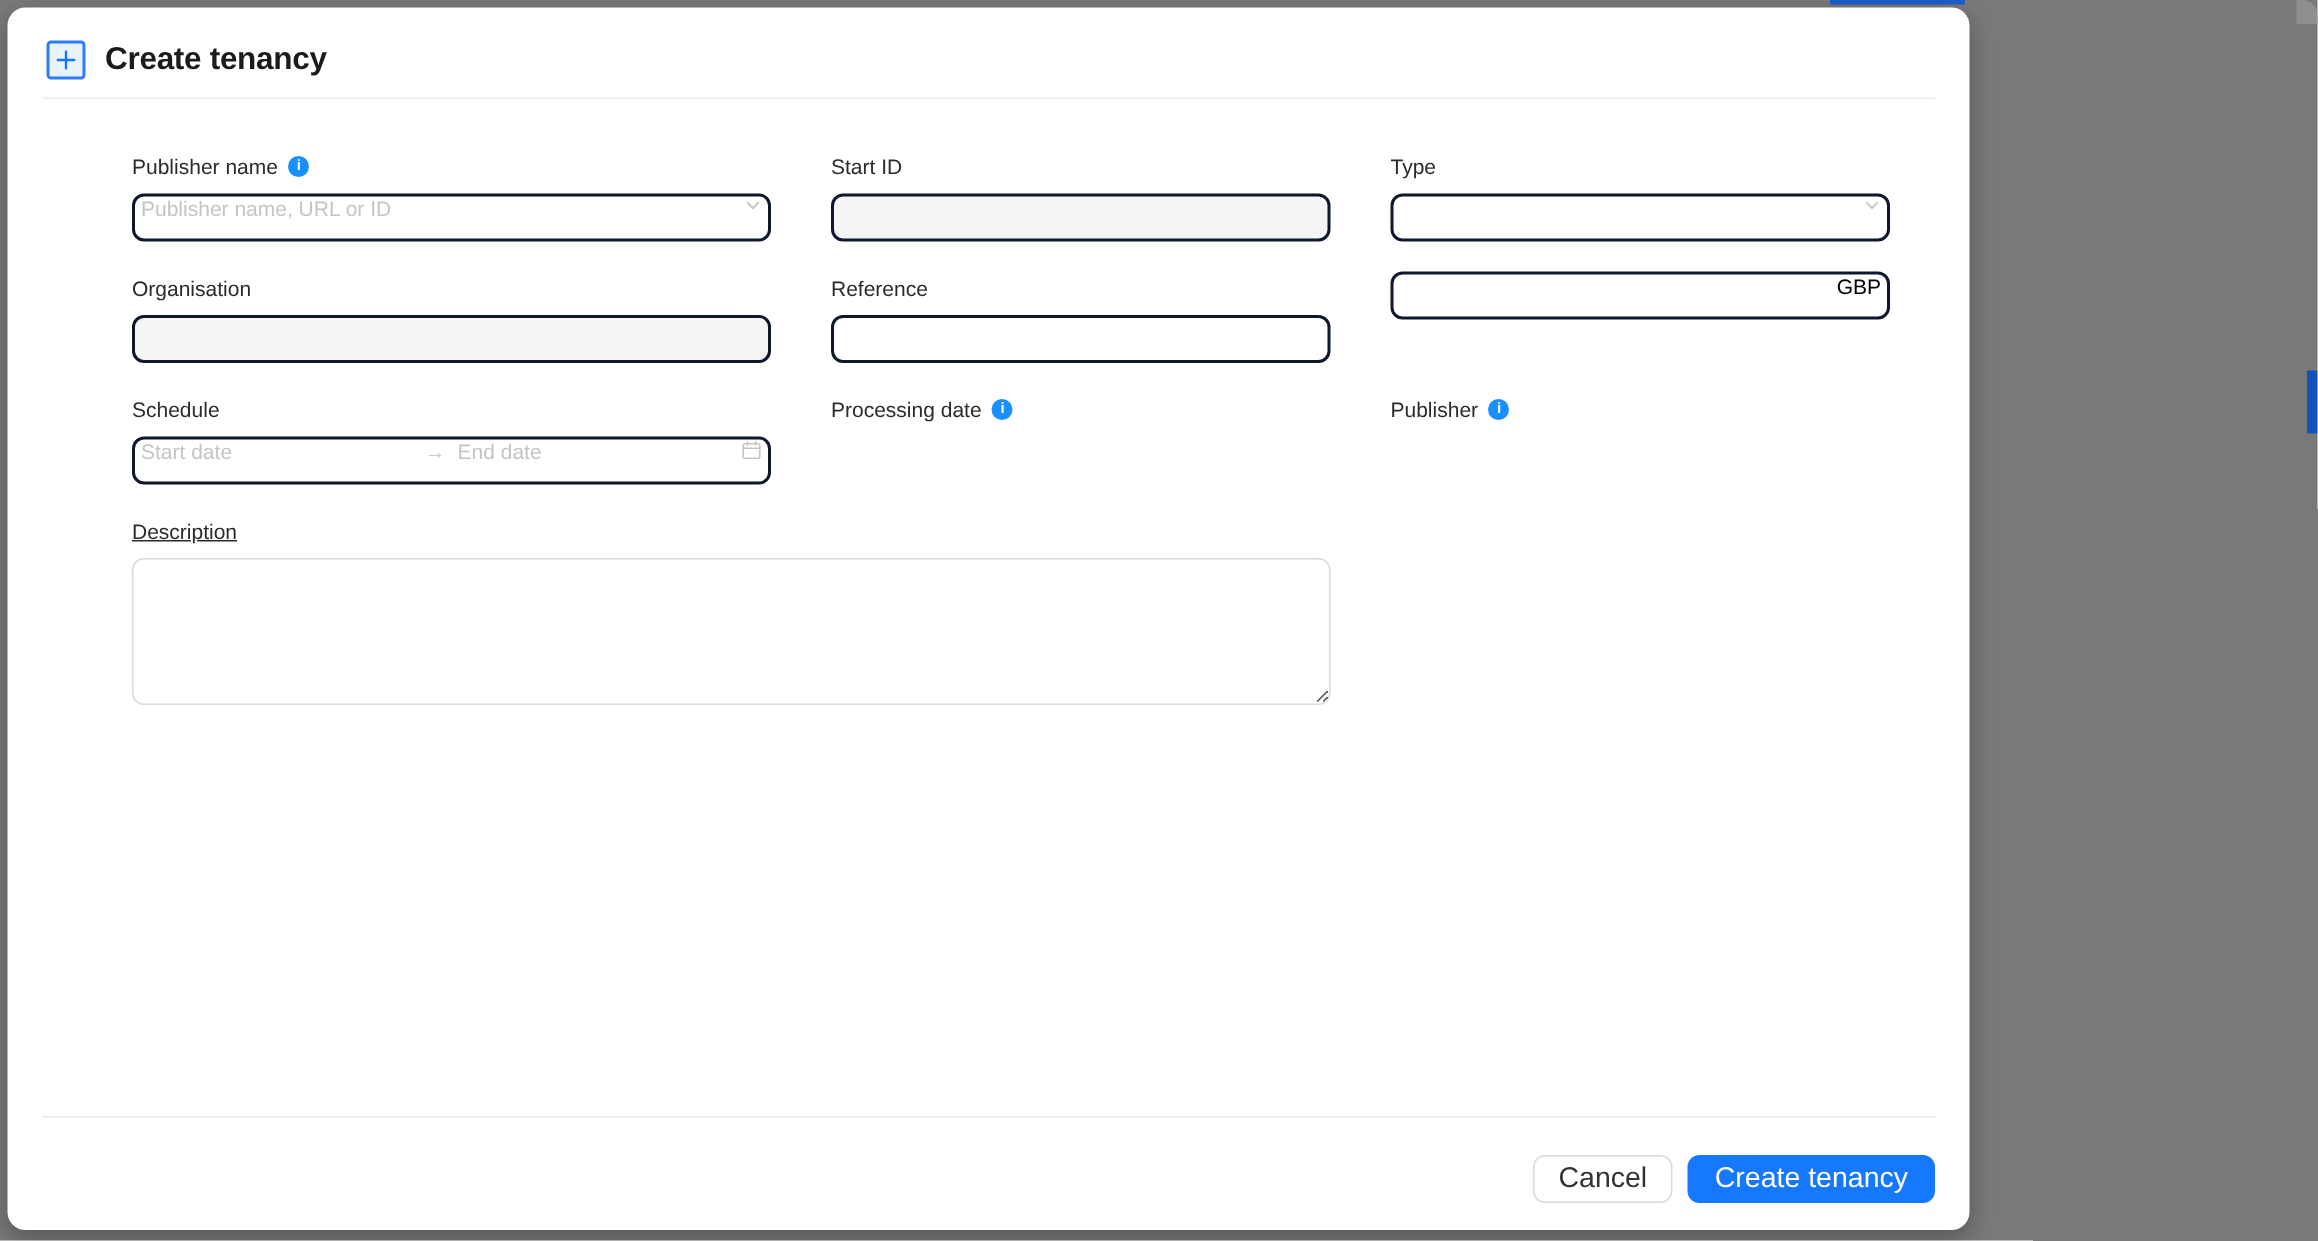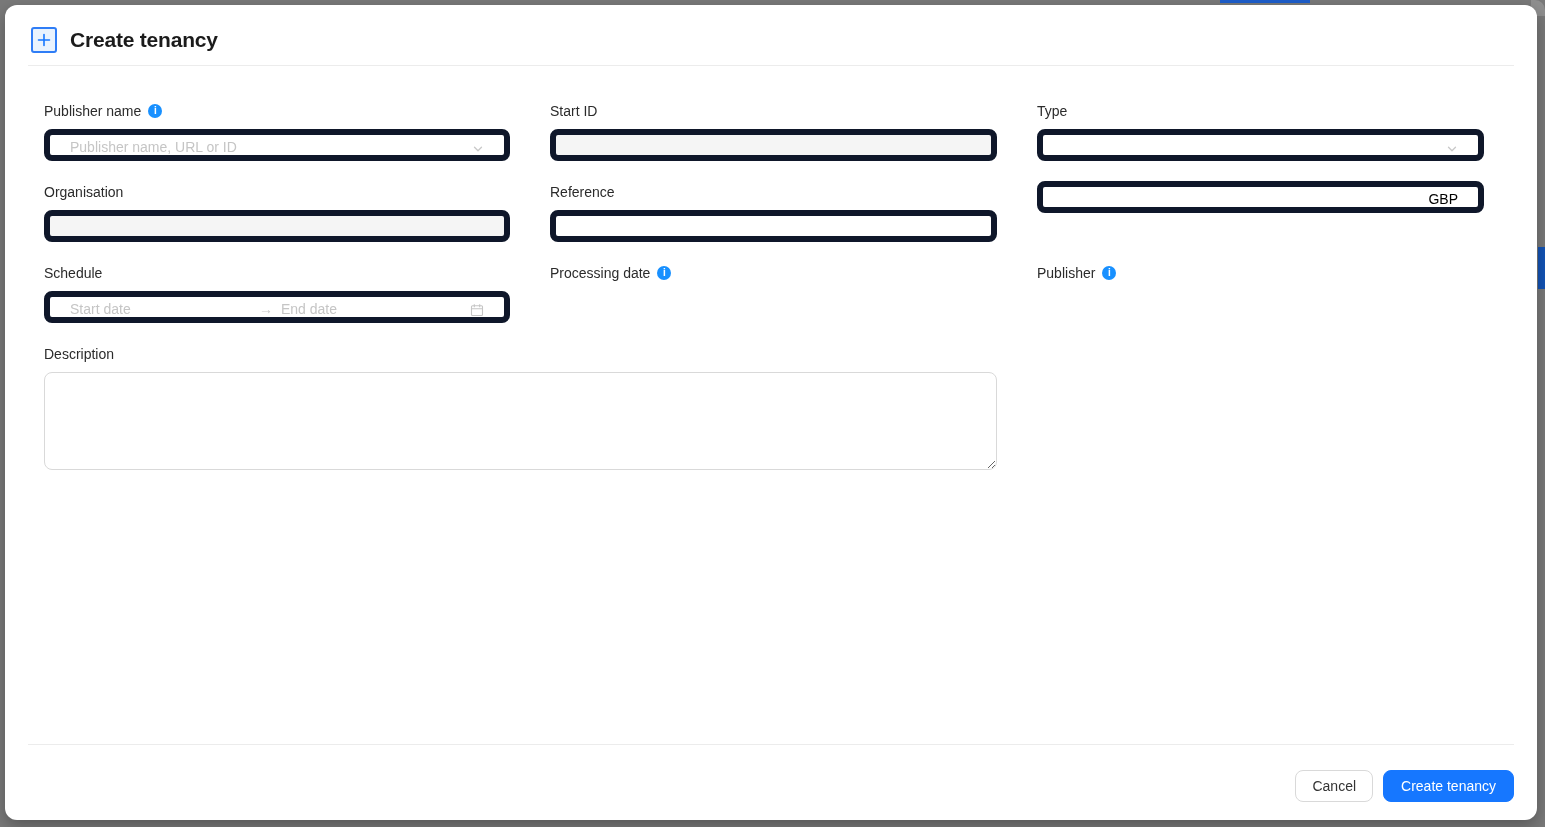--- a/index.html
+++ b/index.html
@@ -21,7 +21,7 @@
   .modal {
     position: absolute;
     left: 5px; top: 5px;
-    width: 1532px; height: 815px;
+    width: 1308px; height: 815px;
     background: #ffffff;
     border-radius: 12px;
     box-shadow: 0 6px 16px rgba(0,0,0,0.28);

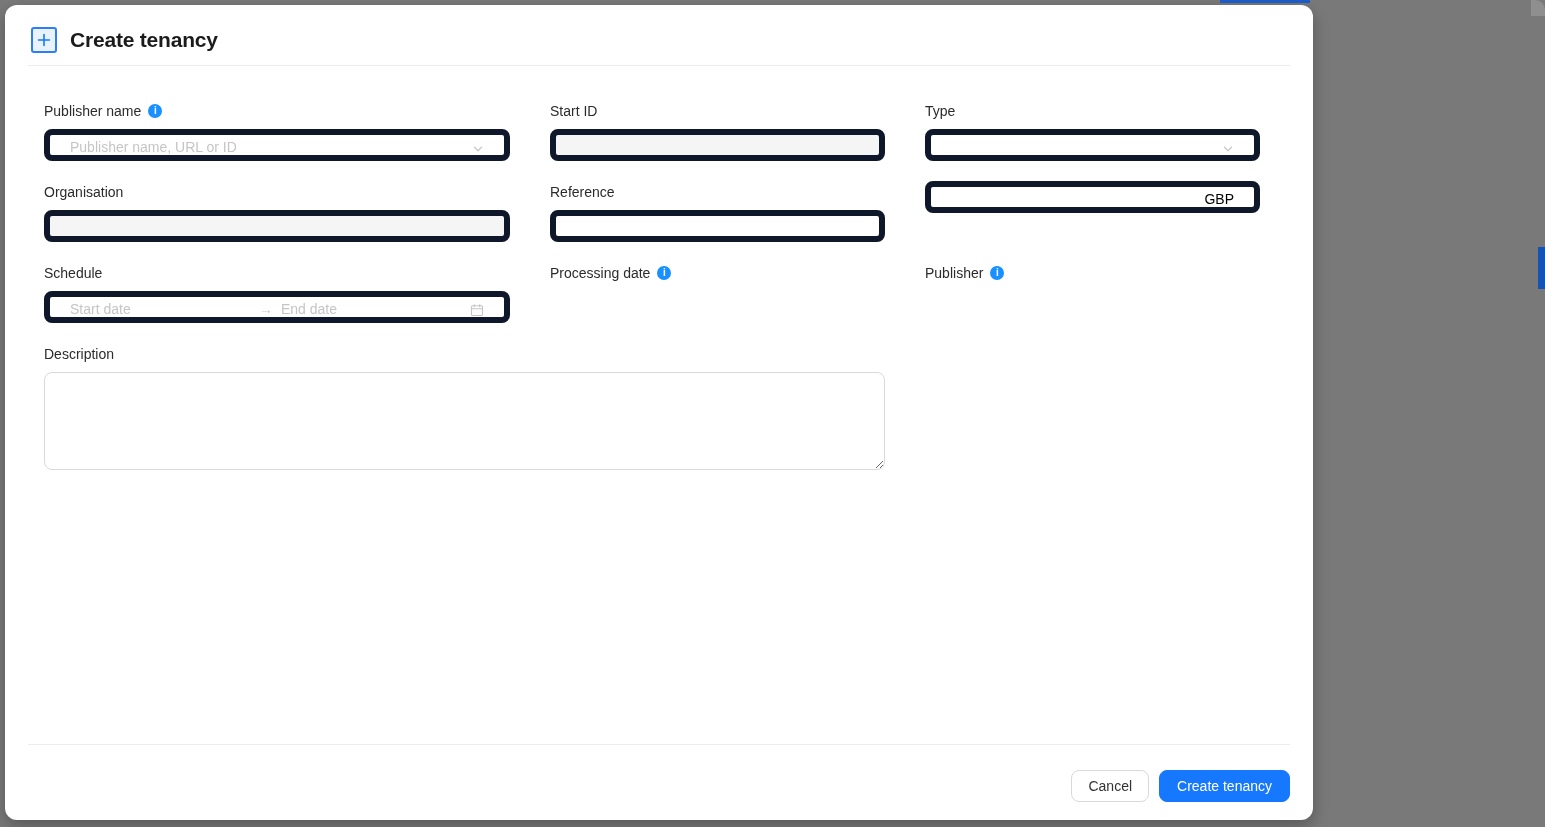--- a/index.html
+++ b/index.html
@@ -52,7 +52,7 @@
   .divider { margin: 0 23px; border-bottom: 1px solid #ececec; }
 
   
-  .modal-body { padding: 34px 53px 0 39px; }
+  .modal-body { padding: 34px 53px 0 39px; margin-left: 44px; }
   .form-grid {
     display: grid;
     grid-template-columns: repeat(3, 1fr);

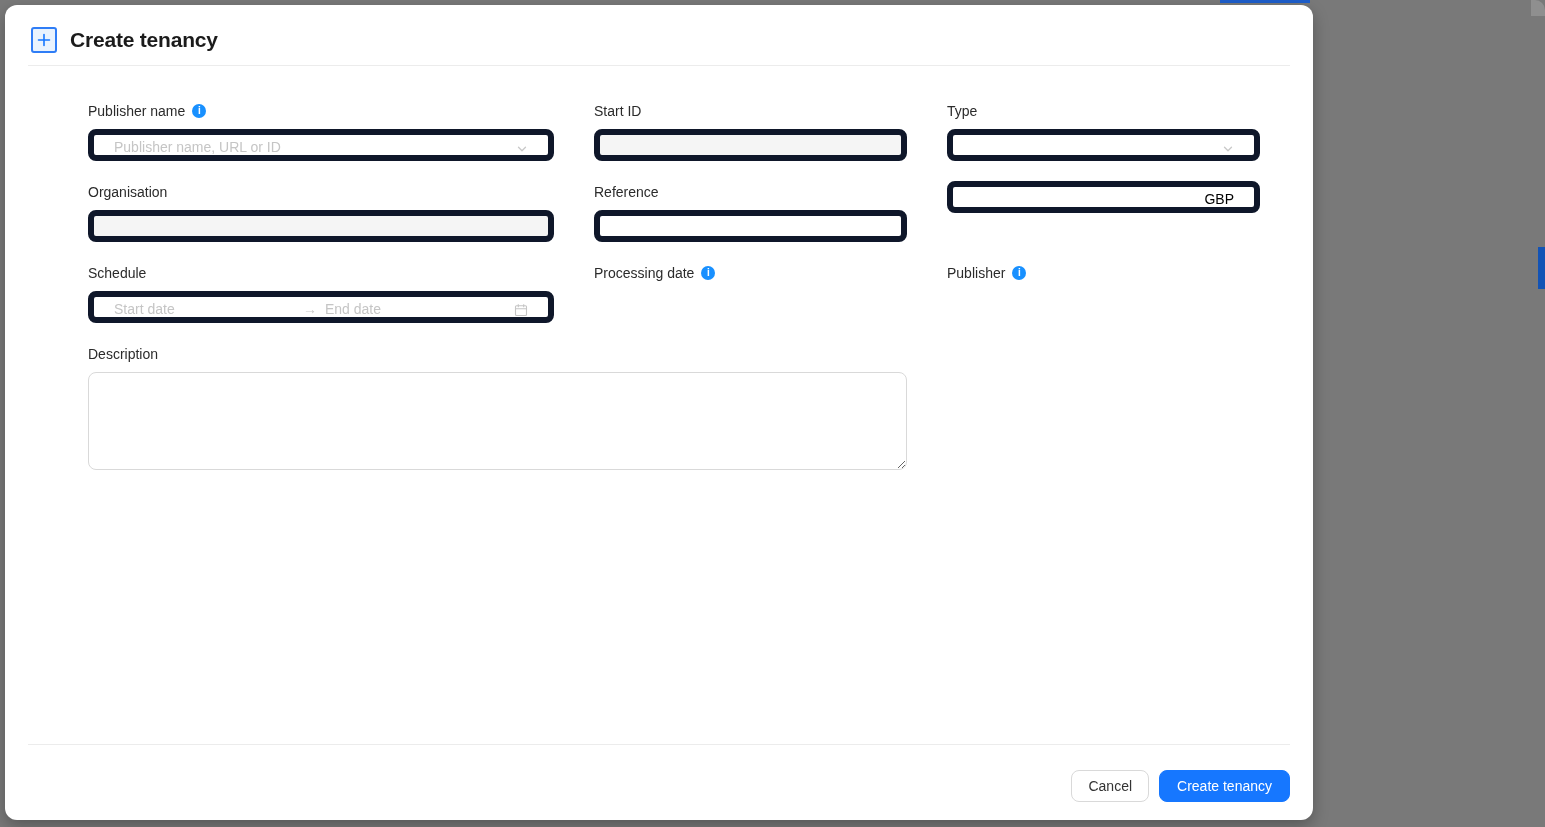--- a/index.html
+++ b/index.html
@@ -86,12 +86,12 @@
 
   .control {
     height: 32px;
-    border: 6px solid #0f172a;
+    border: 2px solid #0f172a;
     border-radius: 8px;
     background: #fff;
     display: flex;
-    align-items: flex-end;
-    padding: 0 20px;
+    align-items: flex-start;
+    padding: 0 4px;
     font-size: 14px;
     gap: 8px;
   }

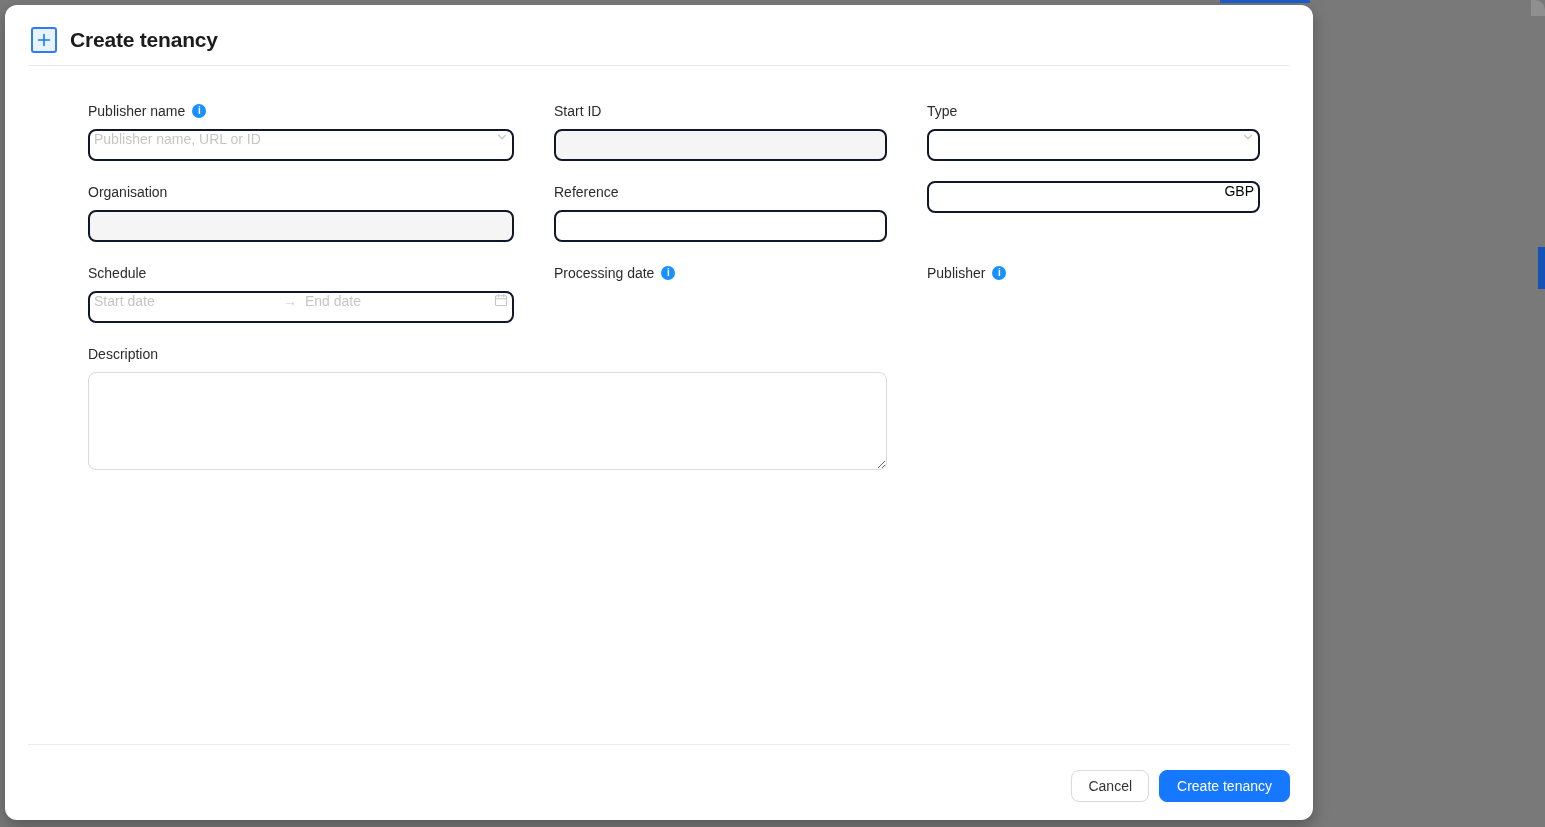--- a/index.html
+++ b/index.html
@@ -59,7 +59,7 @@
     column-gap: 40px;
     row-gap: 20px;
   }
-  .field-desc { grid-column: 1 / span 2; }
+  .field-desc { grid-column: 1 / span 2; text-decoration: underline; }
 
   .label-row {
     display: flex;

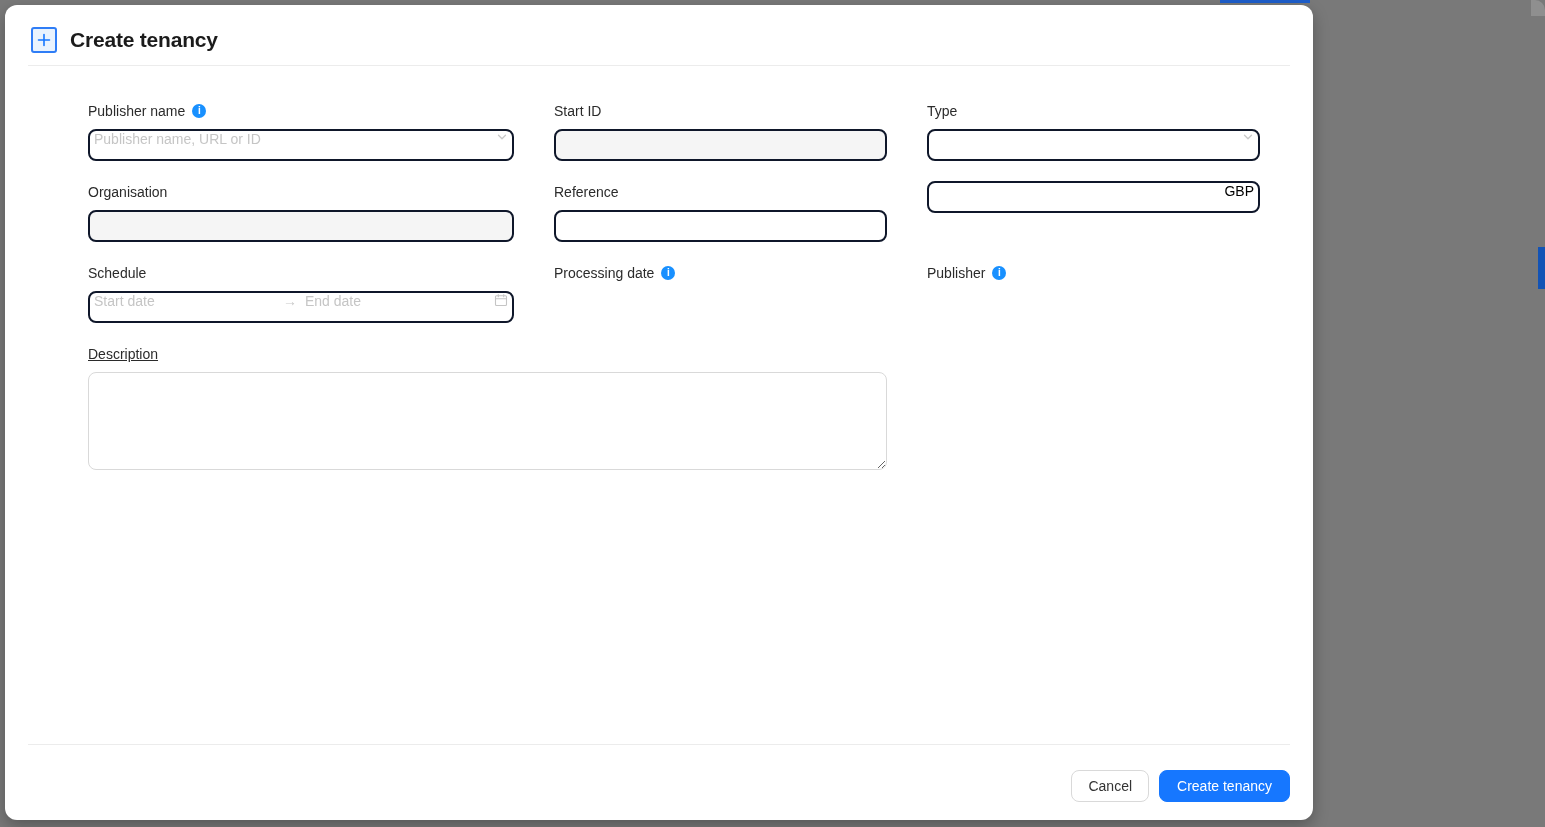--- a/index.html
+++ b/index.html
@@ -140,7 +140,7 @@
     height: 32px;
     border-radius: 8px;
     font-family: inherit;
-    font-size: 14px;
+    font-size: 19px;
     display: inline-flex;
     align-items: center;
     justify-content: center;

